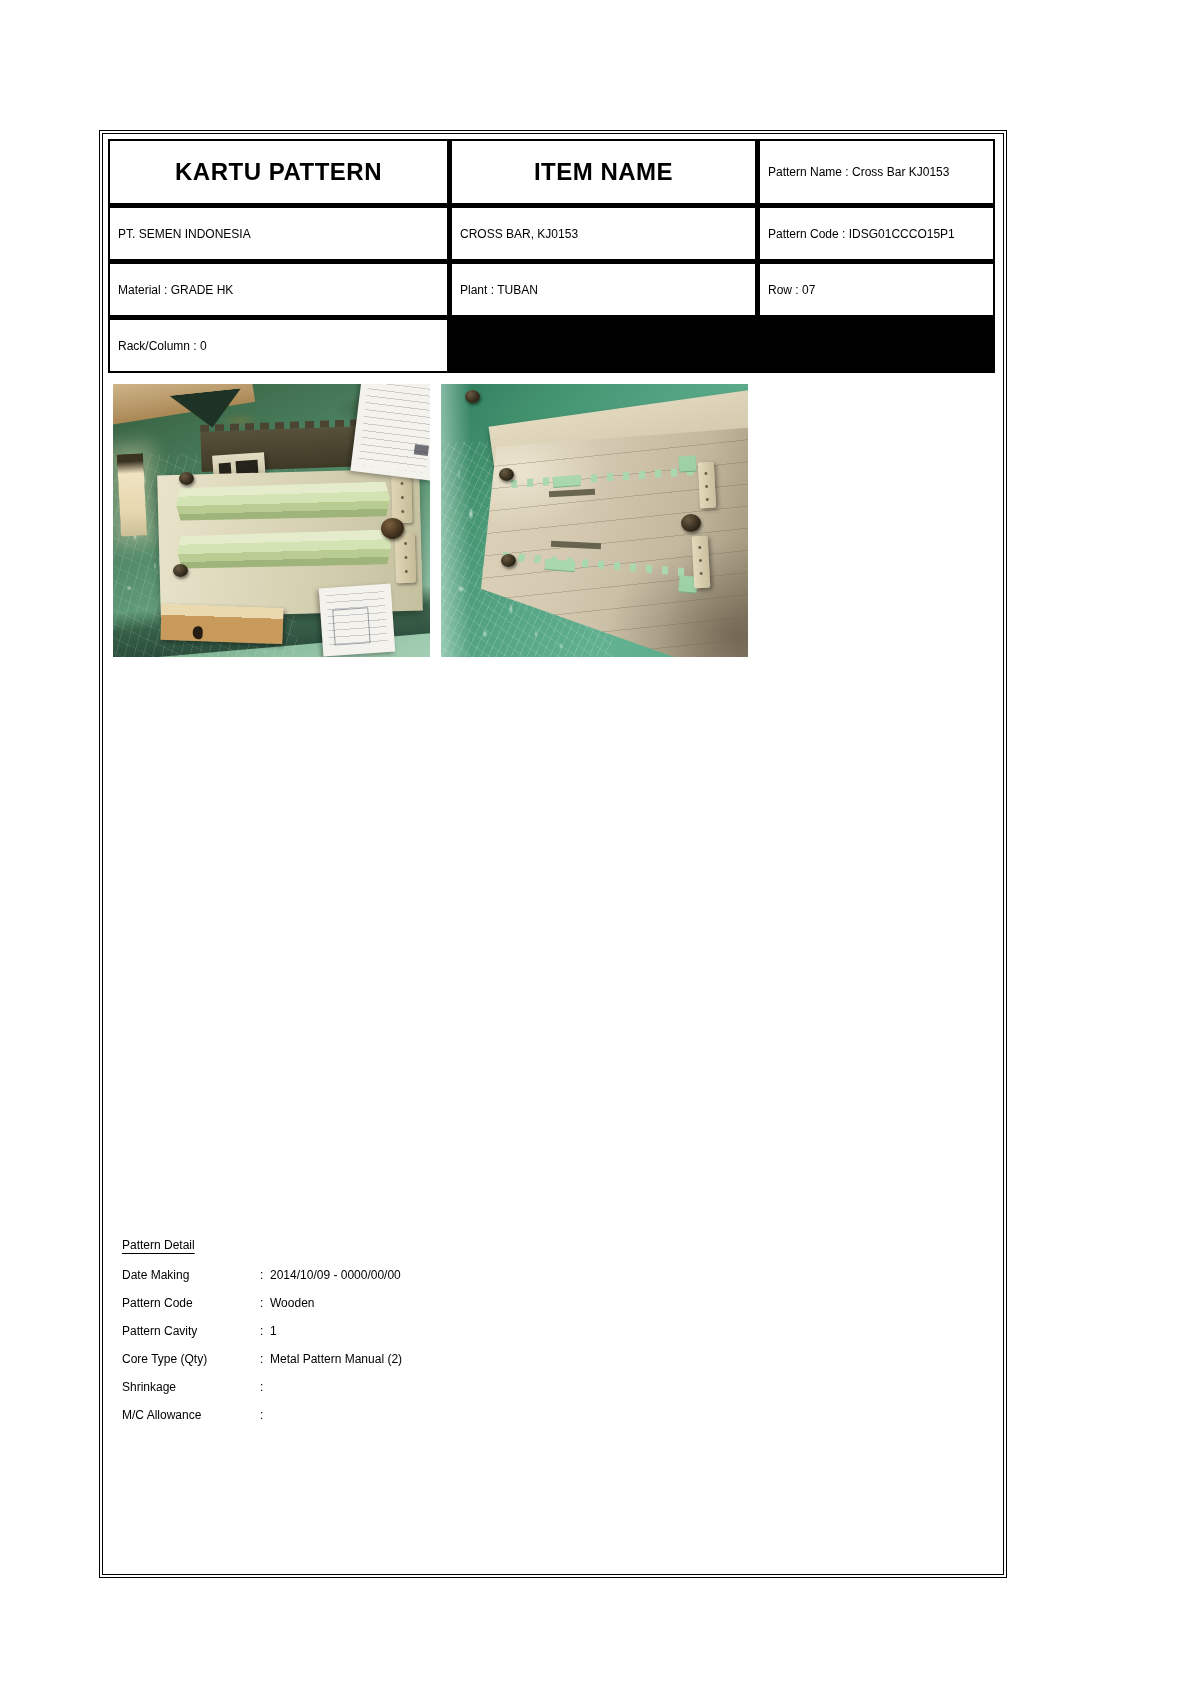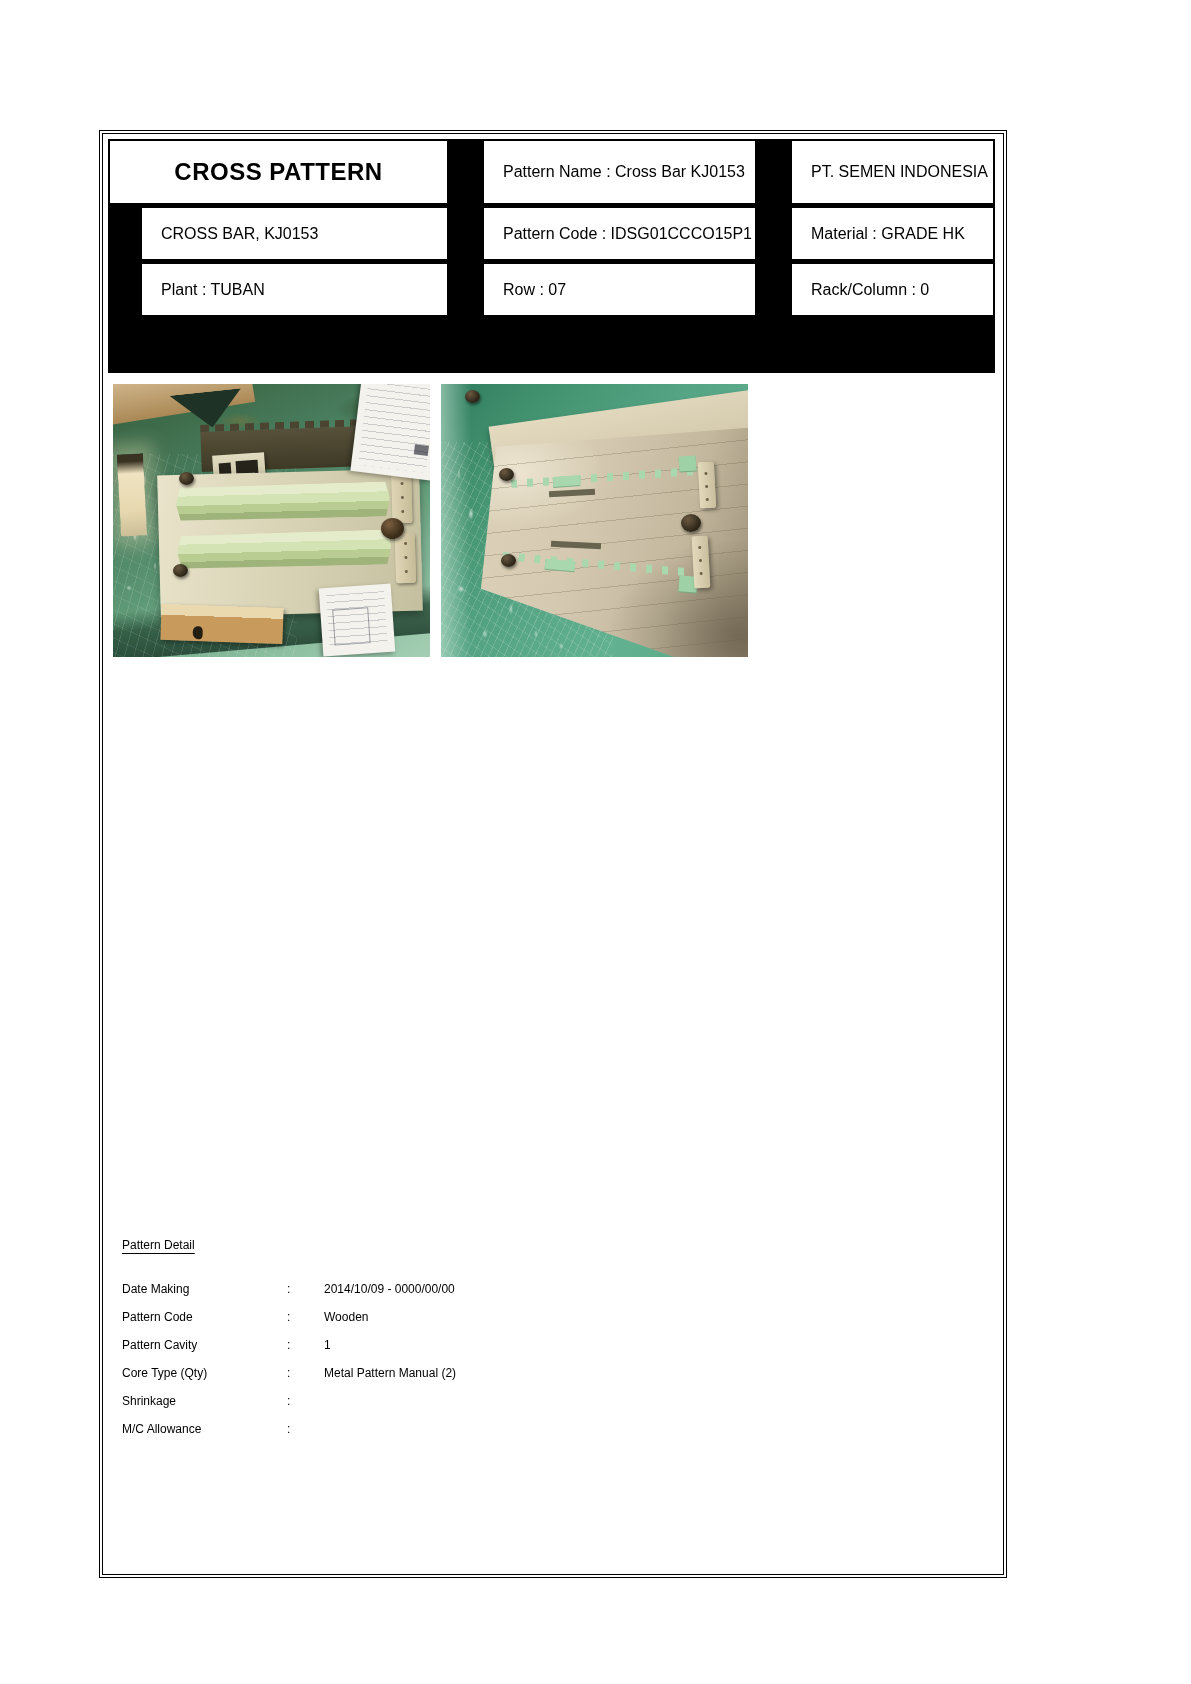--- a/index.html
+++ b/index.html
@@ -152,7 +152,7 @@
   <div class="card-frame-inner"></div>
 
   <div class="info-table">
-    <div class="cell hdr">CROSS PATTERN</div>
+    <div class="cell hdr">KARTU PATTERN</div>
 
     <div class="cell data">Pattern Name : Cross Bar KJ0153</div>
     <div class="cell data">PT. SEMEN INDONESIA</div>

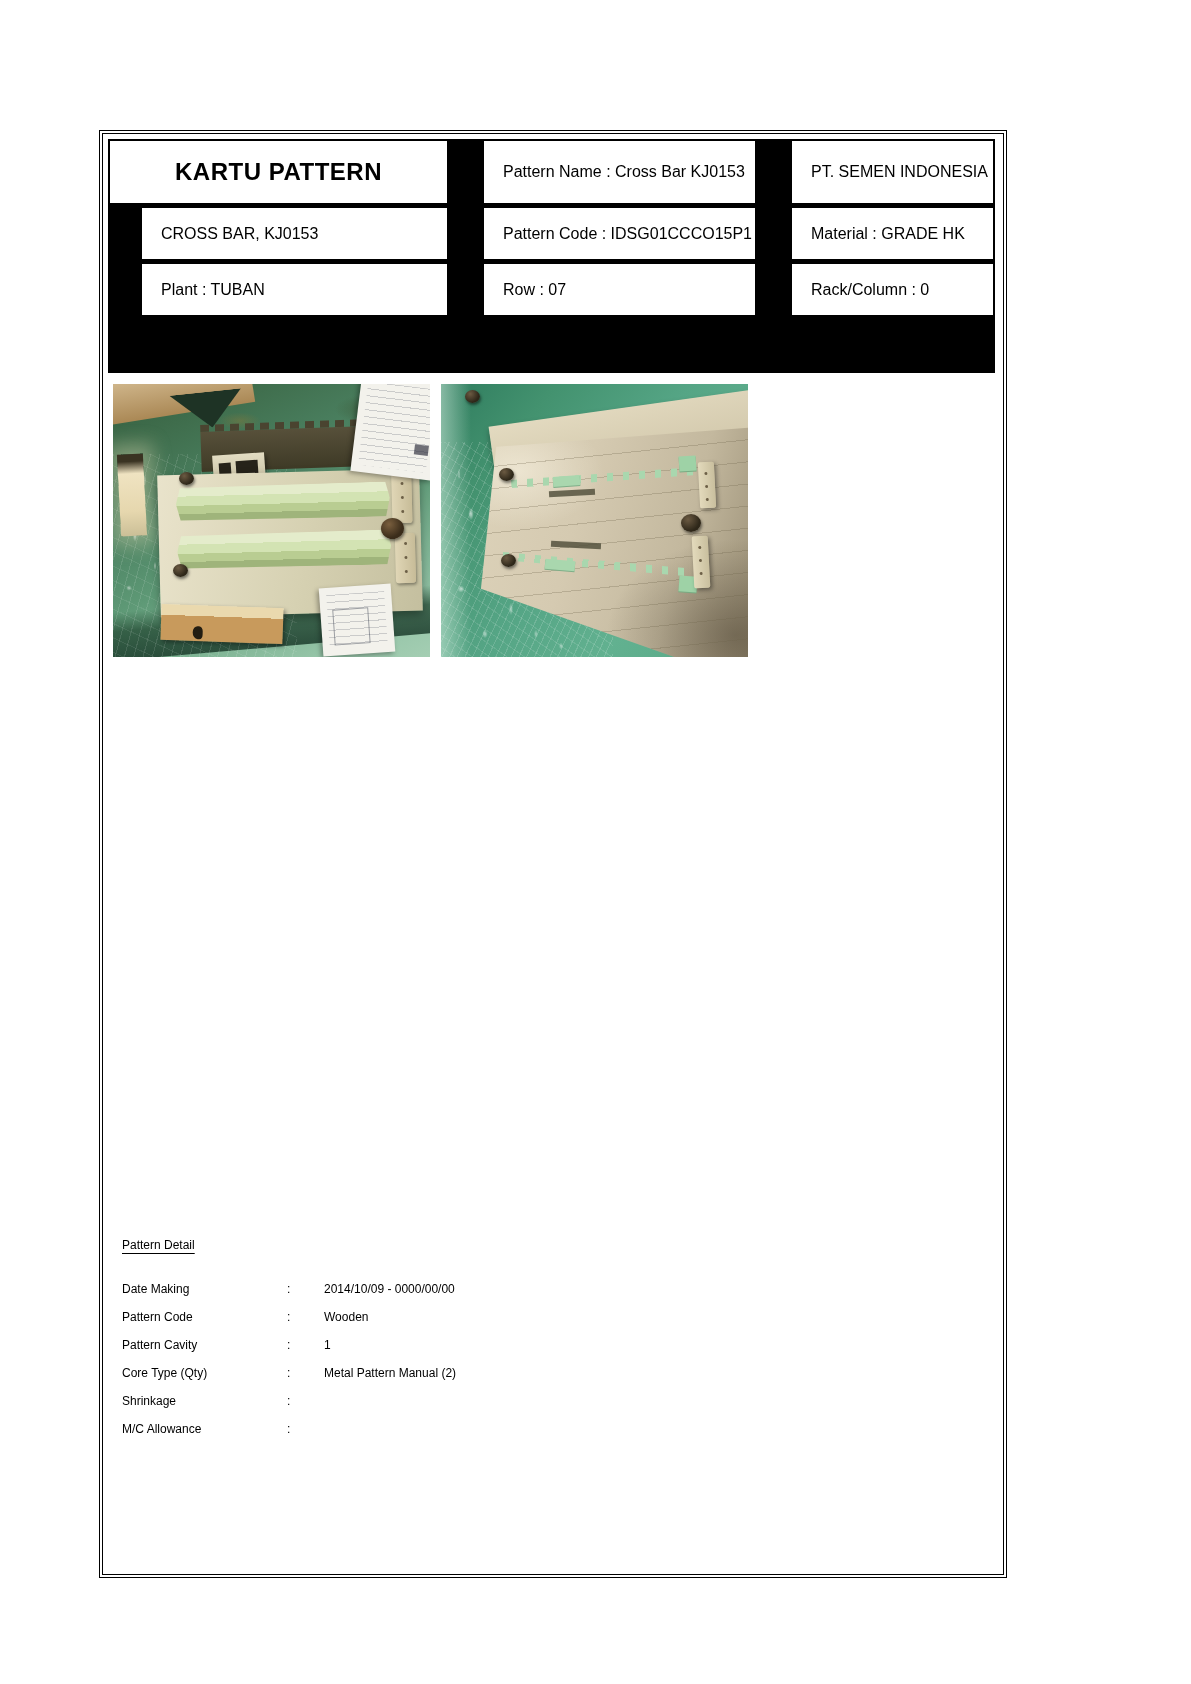--- a/index.html
+++ b/index.html
@@ -153,6 +153,7 @@
 
   <div class="info-table">
     <div class="cell hdr">KARTU PATTERN</div>
+    <div class="cell hdr">ITEM NAME</div>
 
     <div class="cell data">Pattern Name : Cross Bar KJ0153</div>
     <div class="cell data">PT. SEMEN INDONESIA</div>

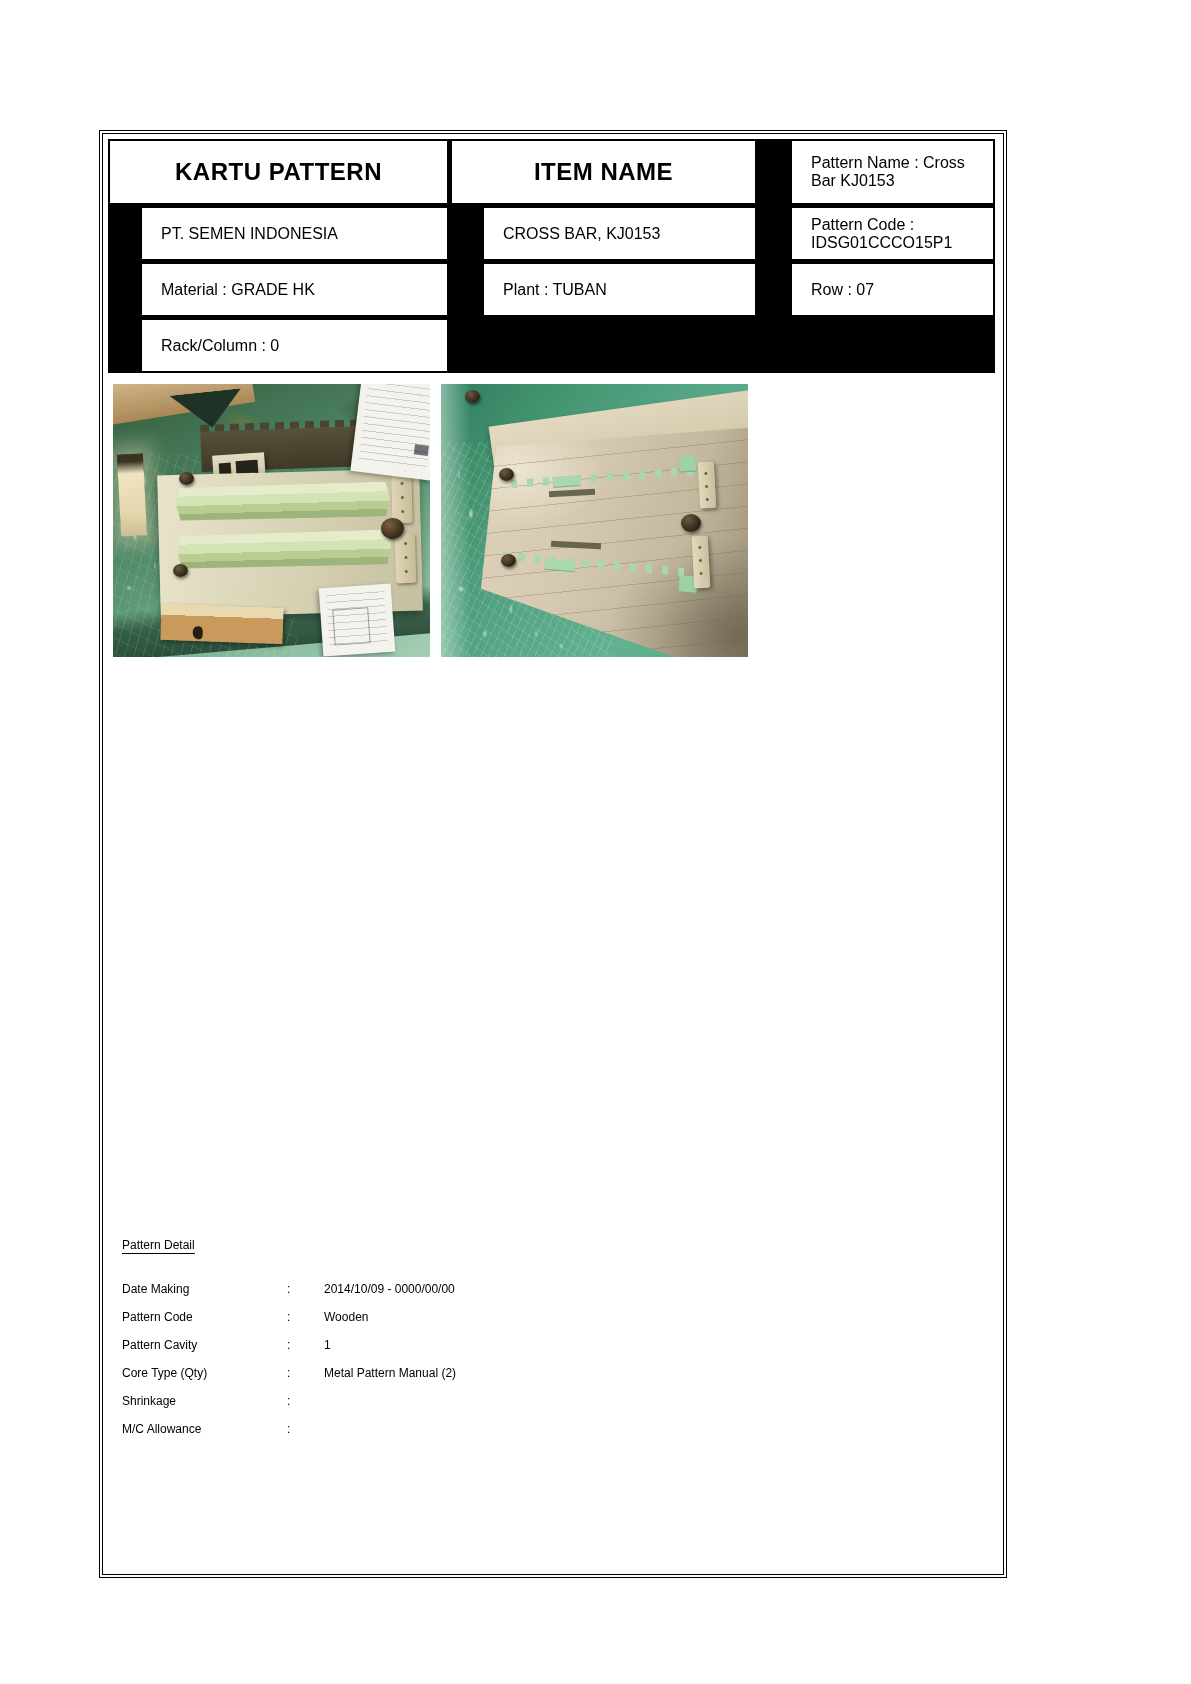--- a/index.html
+++ b/index.html
@@ -15,7 +15,7 @@
     gap:5px; background:#000; border:2px solid #000; }
   .cell { background:#fff; display:flex; align-items:center; overflow:hidden; }
   .cell.hdr { justify-content:center; font-weight:bold; font-size:24px; letter-spacing:.5px; }
-  .cell.data { padding-left:19px; font-size:16px;margin-left:32px; }
+  .cell.data { padding-left:8px; font-size:12px; }
 
   
   .detail { position:absolute; left:22px; top:1107px; font-size:12px; }

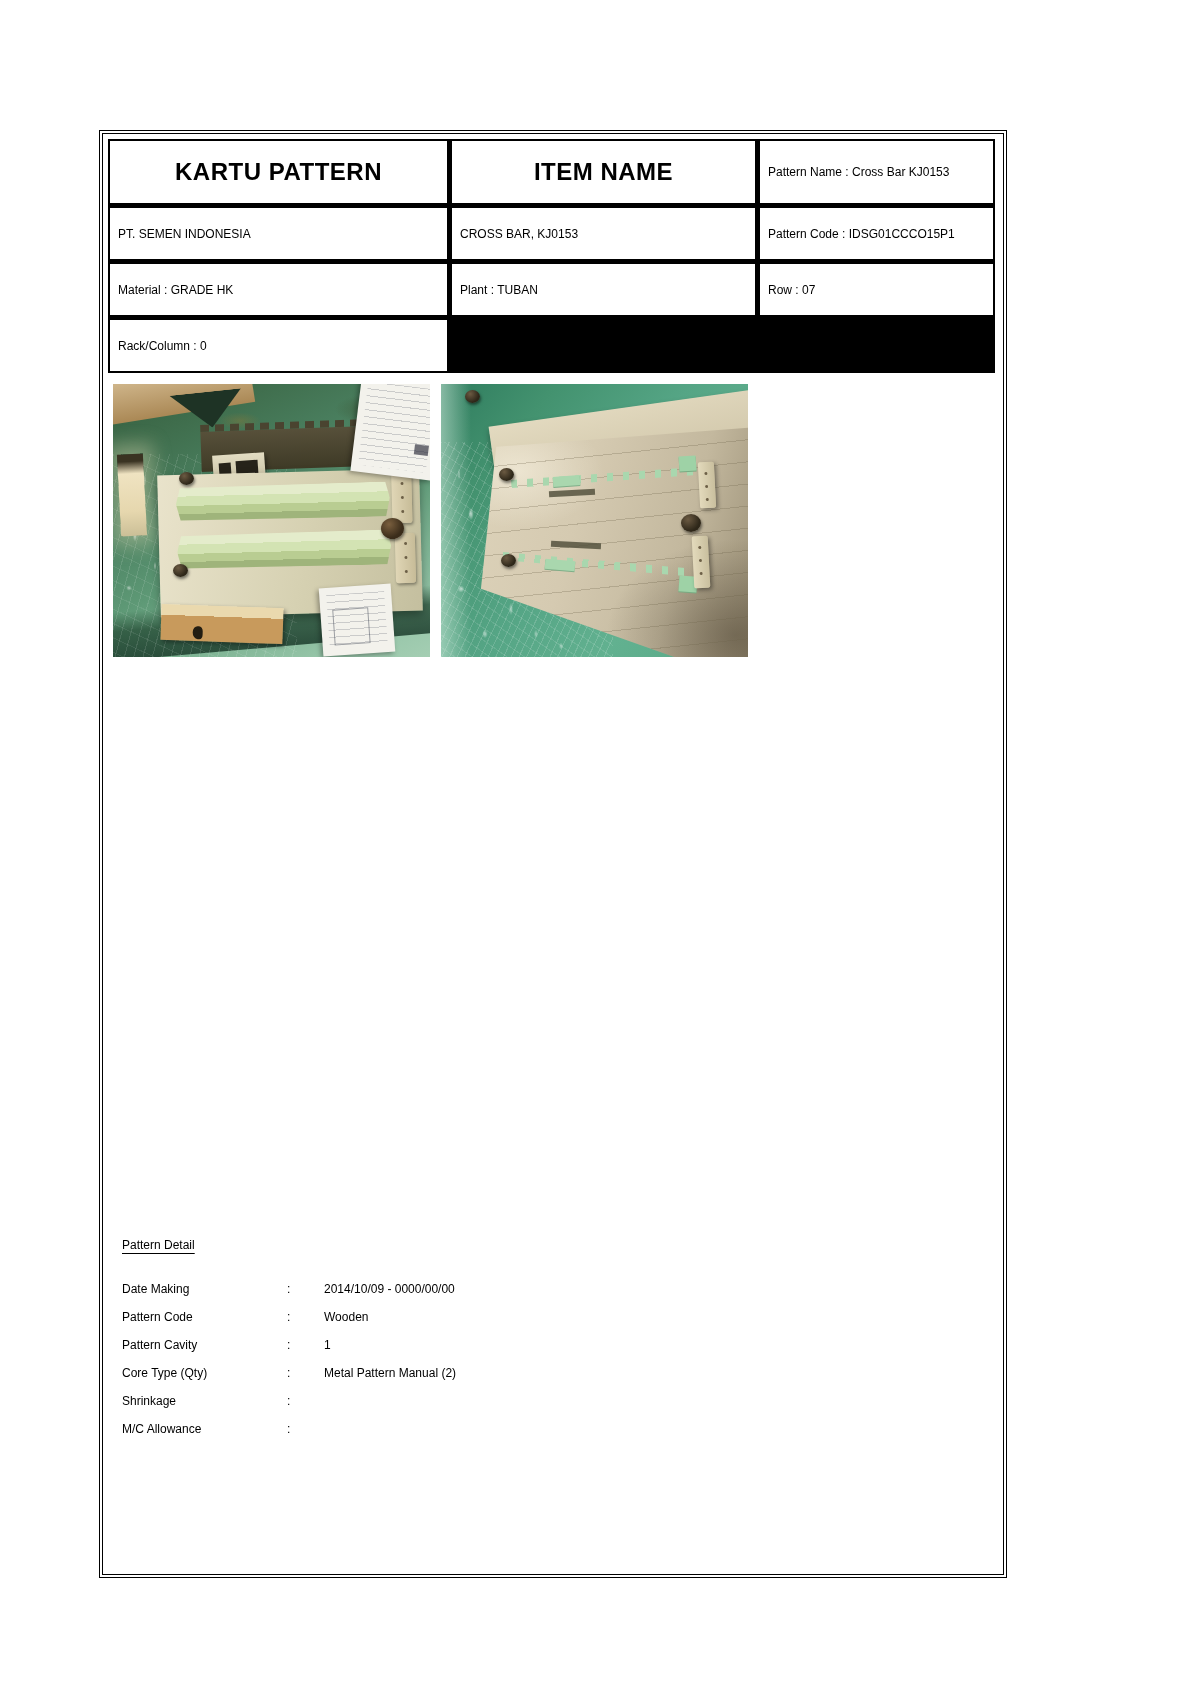--- a/index.html
+++ b/index.html
@@ -20,7 +20,7 @@
   
   .detail { position:absolute; left:22px; top:1107px; font-size:12px; }
   .detail-title { text-decoration:underline; text-underline-offset:4px; margin-bottom:16px; }
-  .detail-row { display:flex; height:28px; align-items:flex-end;gap:27px; }
+  .detail-row { display:flex; height:28px; align-items:flex-start; }
   .d-label { width:138px; }
   .d-colon { width:10px; }
 

